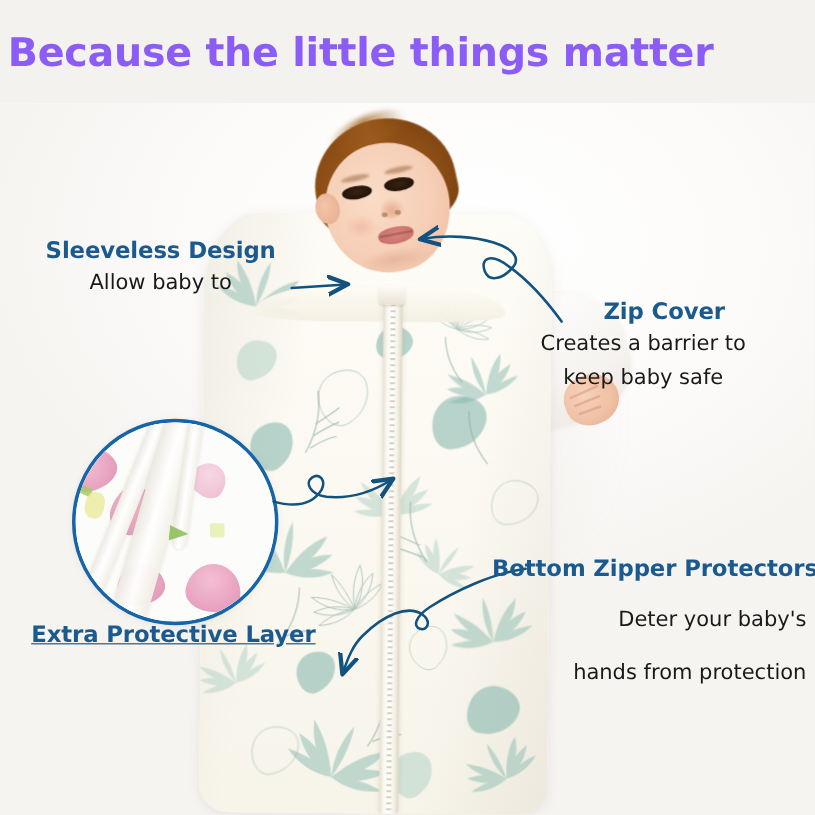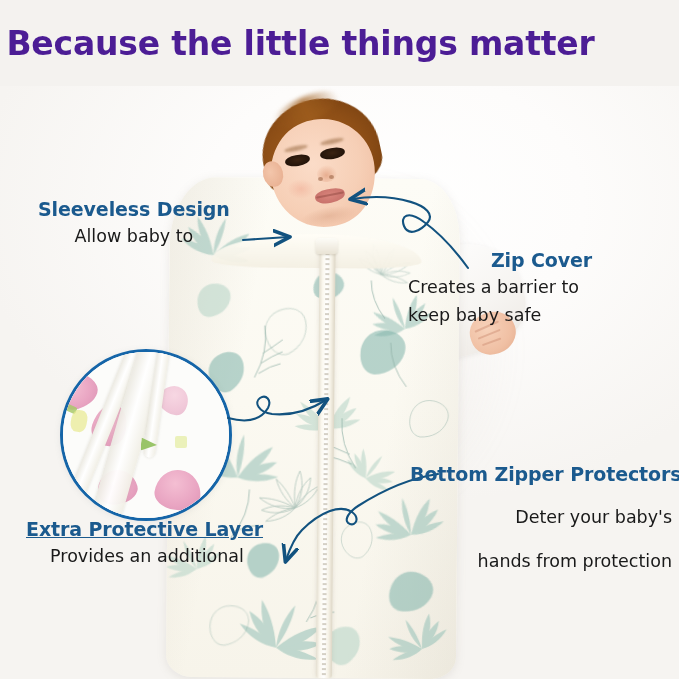--- a/index.html
+++ b/index.html
@@ -15,7 +15,7 @@
   .title{
     position:absolute;left:0;top:24px;width:601px;text-align:center;
     font-size:33px;font-weight:700;letter-spacing:-.2px;
-    color:#4c1d95;
+    color:#8b5cf6;
     font-family:"DejaVu Sans", sans-serif;
     white-space:nowrap;
   }

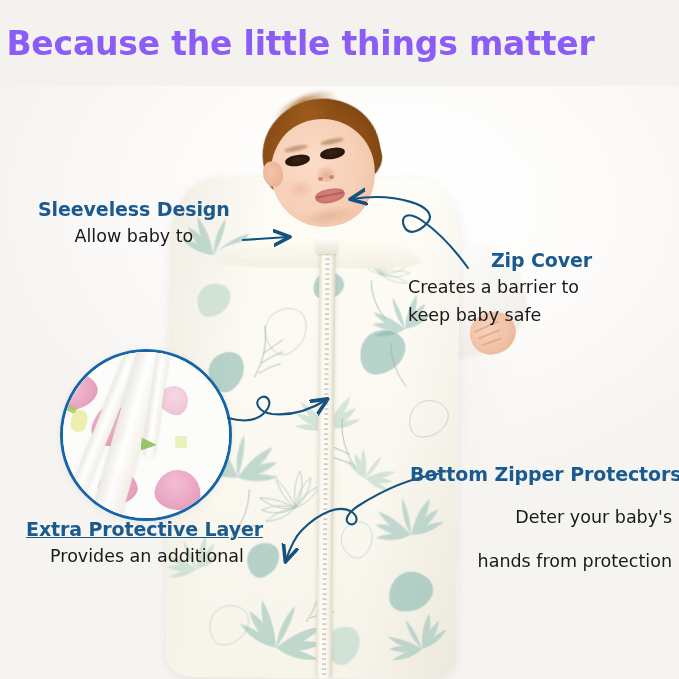--- a/index.html
+++ b/index.html
@@ -137,7 +137,7 @@
   .co-sleeveless .c-head{text-align:left;}
   .co-sleeveless .c-body{margin-top:6px;text-align:center;}
 
-  .co-zip{left:444px;top:249px;}
+  .co-zip{left:456px;top:249px;}
   .co-zip .c-head{text-align:center;width:195px;}
   .co-zip .c-body{margin-top:6px;text-align:left;width:232px;margin-left:-36px;}
 

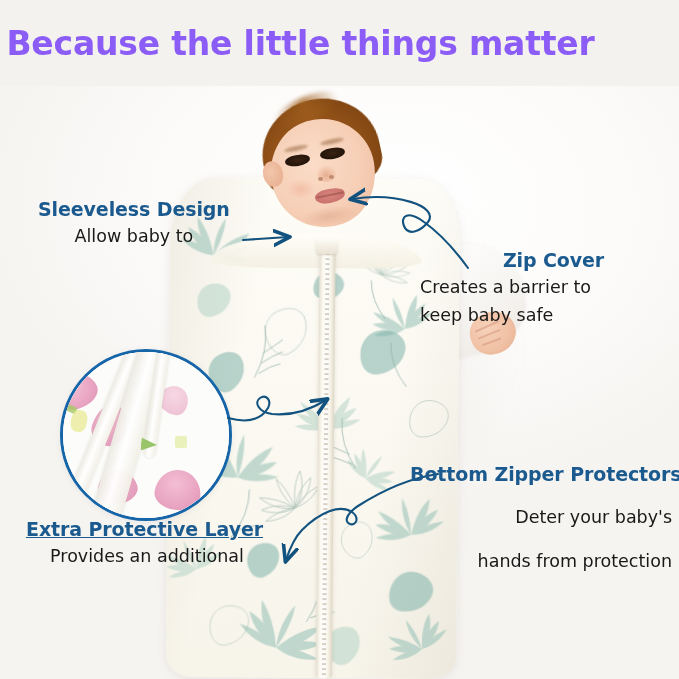--- a/index.html
+++ b/index.html
@@ -139,7 +139,7 @@
 
   .co-zip{left:456px;top:249px;}
   .co-zip .c-head{text-align:center;width:195px;}
-  .co-zip .c-body{margin-top:6px;text-align:left;width:232px;margin-left:-36px;}
+  .co-zip .c-body{margin-top:6px;text-align:center;width:232px;margin-left:-36px;}
 
   .co-bottom{left:410px;top:463px;}
   .co-bottom .c-head{text-align:left;}

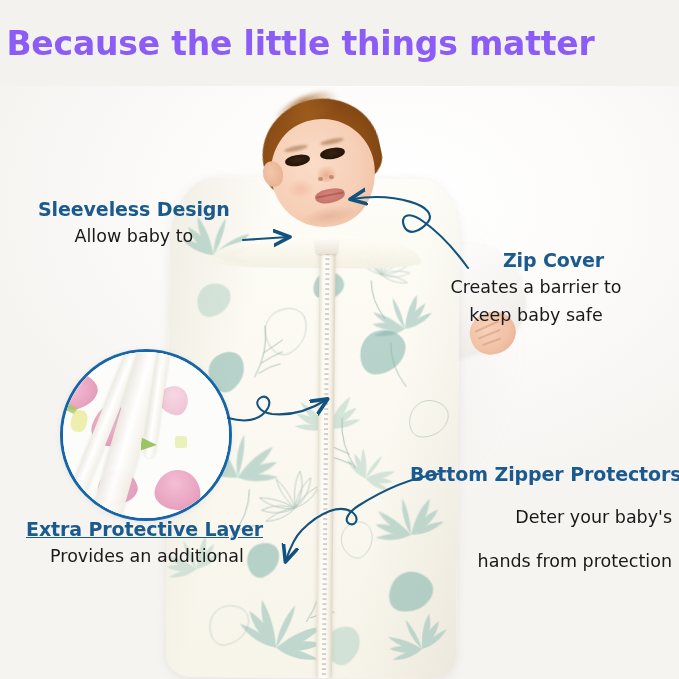--- a/index.html
+++ b/index.html
@@ -325,7 +325,6 @@
 
   <div class="callout co-extra">
     <div class="c-head">Extra Protective Layer</div>
-    <div class="c-body">Provides an additional</div>
   </div>
 
 </div>

